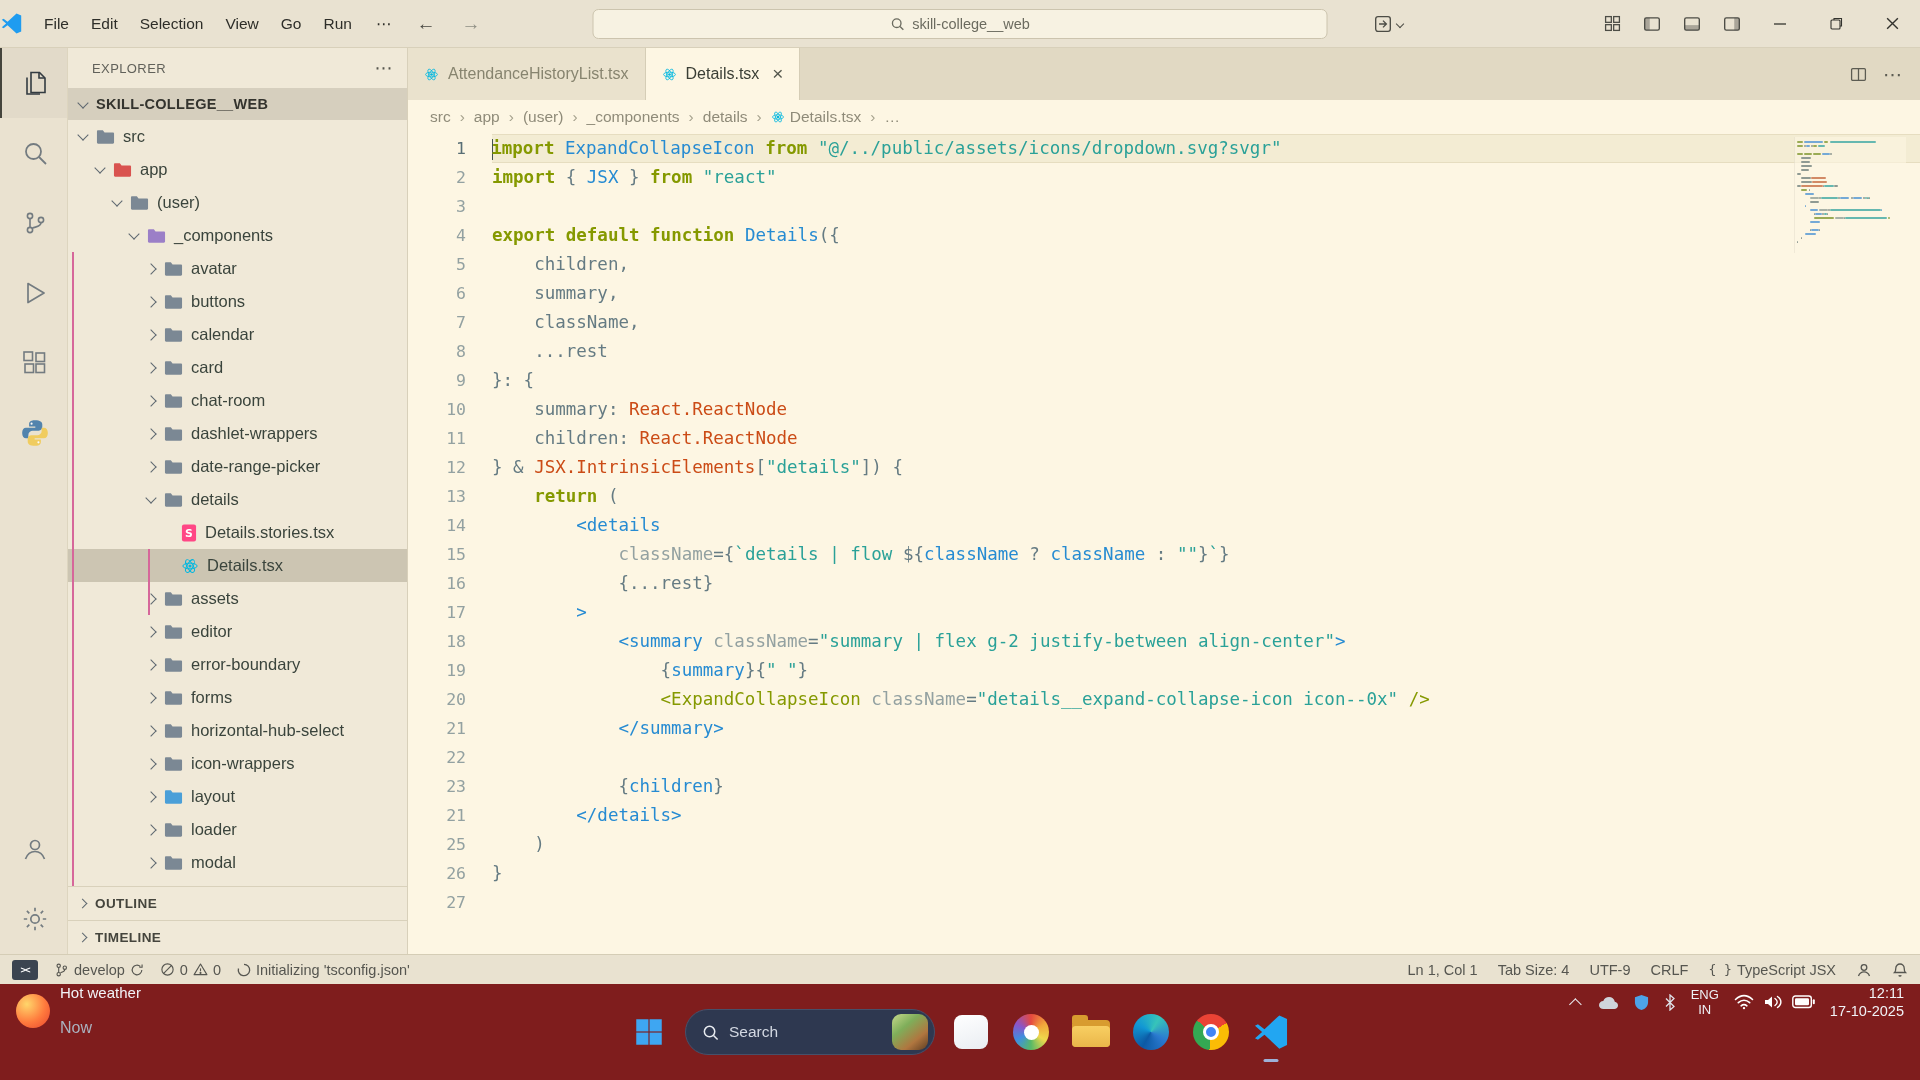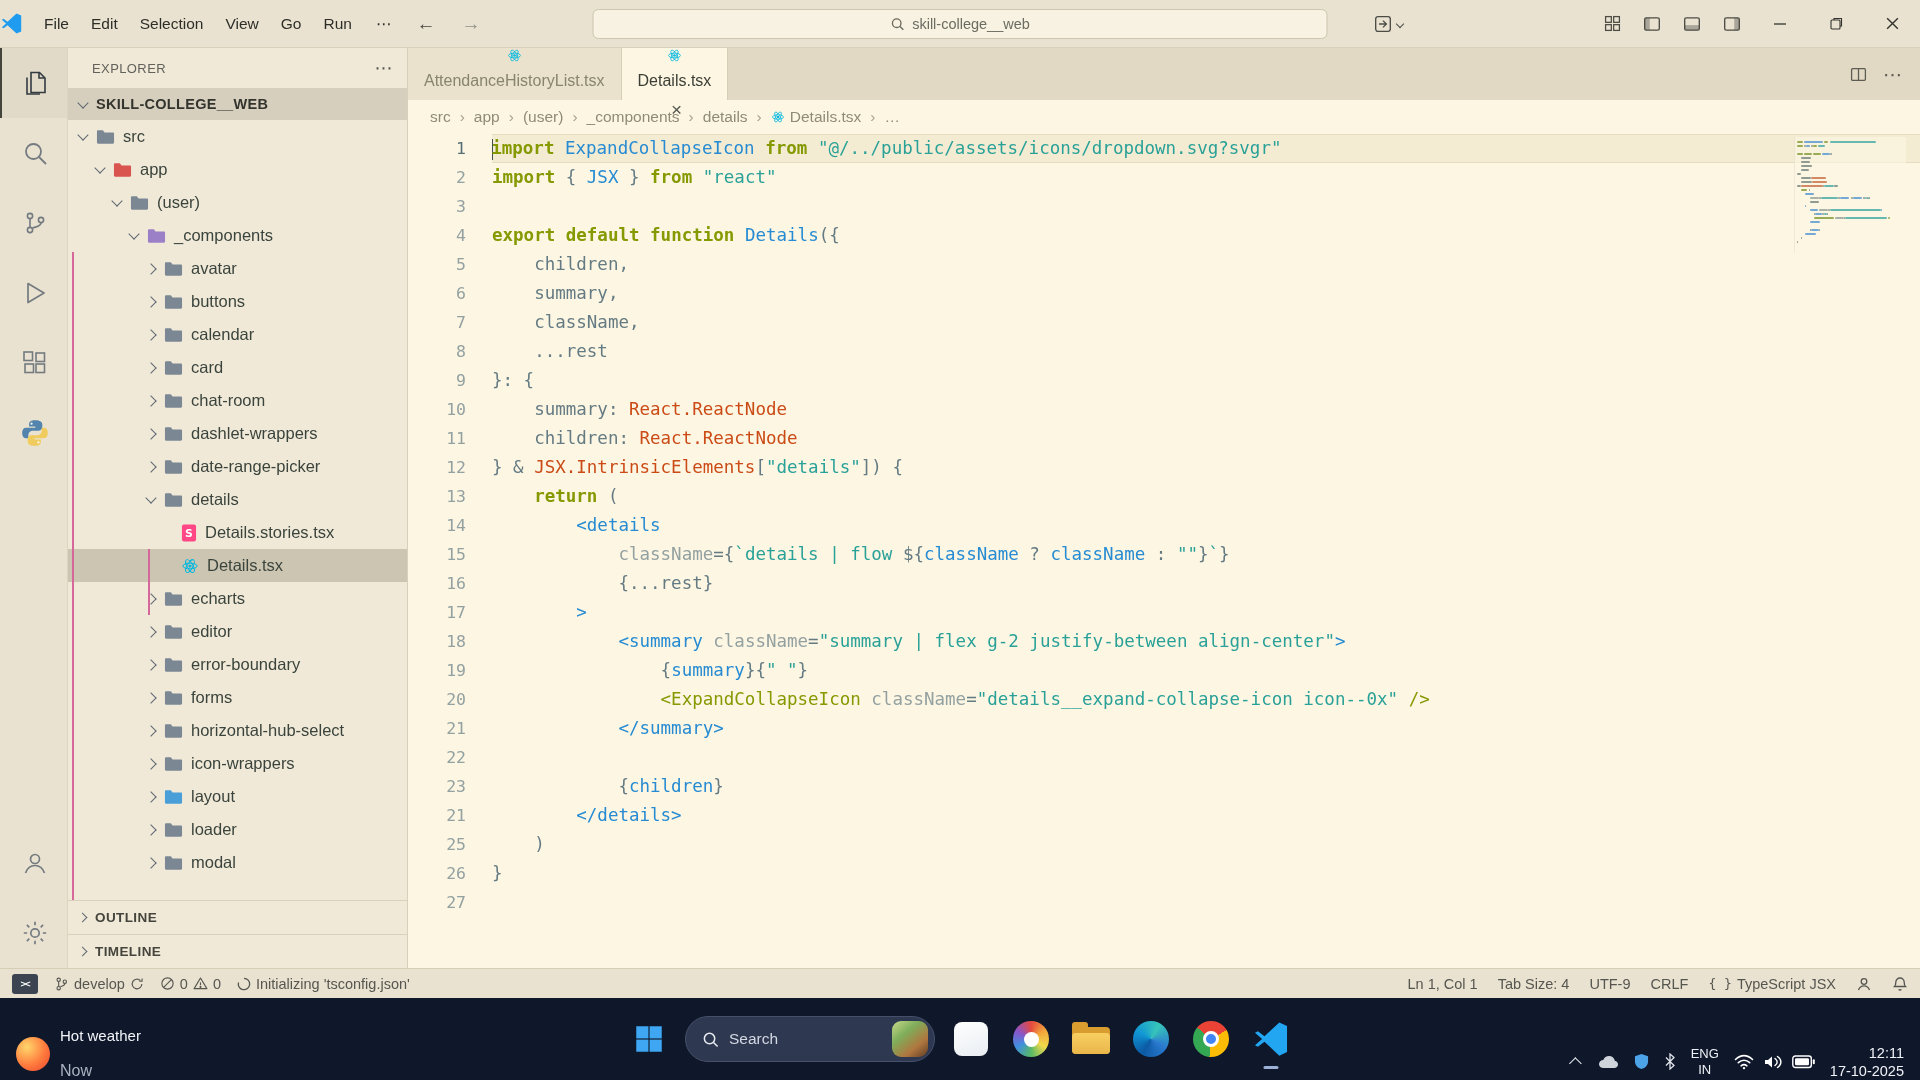--- a/index.html
+++ b/index.html
@@ -53,7 +53,7 @@
   .editor-col{flex:1;display:flex;flex-direction:column;min-width:0;background:#fdf6e3;}
   .tabbar{height:52px;background:#e1d9c3;display:flex;align-items:stretch;flex:none;}
   .tabs{display:flex;}
-  .tab{display:flex;align-items:center;gap:9px;padding:0 16px;font-size:16px;background:#eae2cd;color:#87846f;border-right:1px solid #d5cdb6;flex-direction:column;}
+  .tab{display:flex;align-items:center;gap:9px;padding:0 16px;font-size:16px;background:#eae2cd;color:#87846f;border-right:1px solid #d5cdb6;}
   .tab.active{background:#fdf6e3;color:#3a3e35;}
   .tab-close{font-size:19px;color:#55584e;margin-left:4px;}
   .tab-actions{margin-left:auto;display:flex;align-items:center;gap:16px;padding-right:18px;color:#5c5c52;}

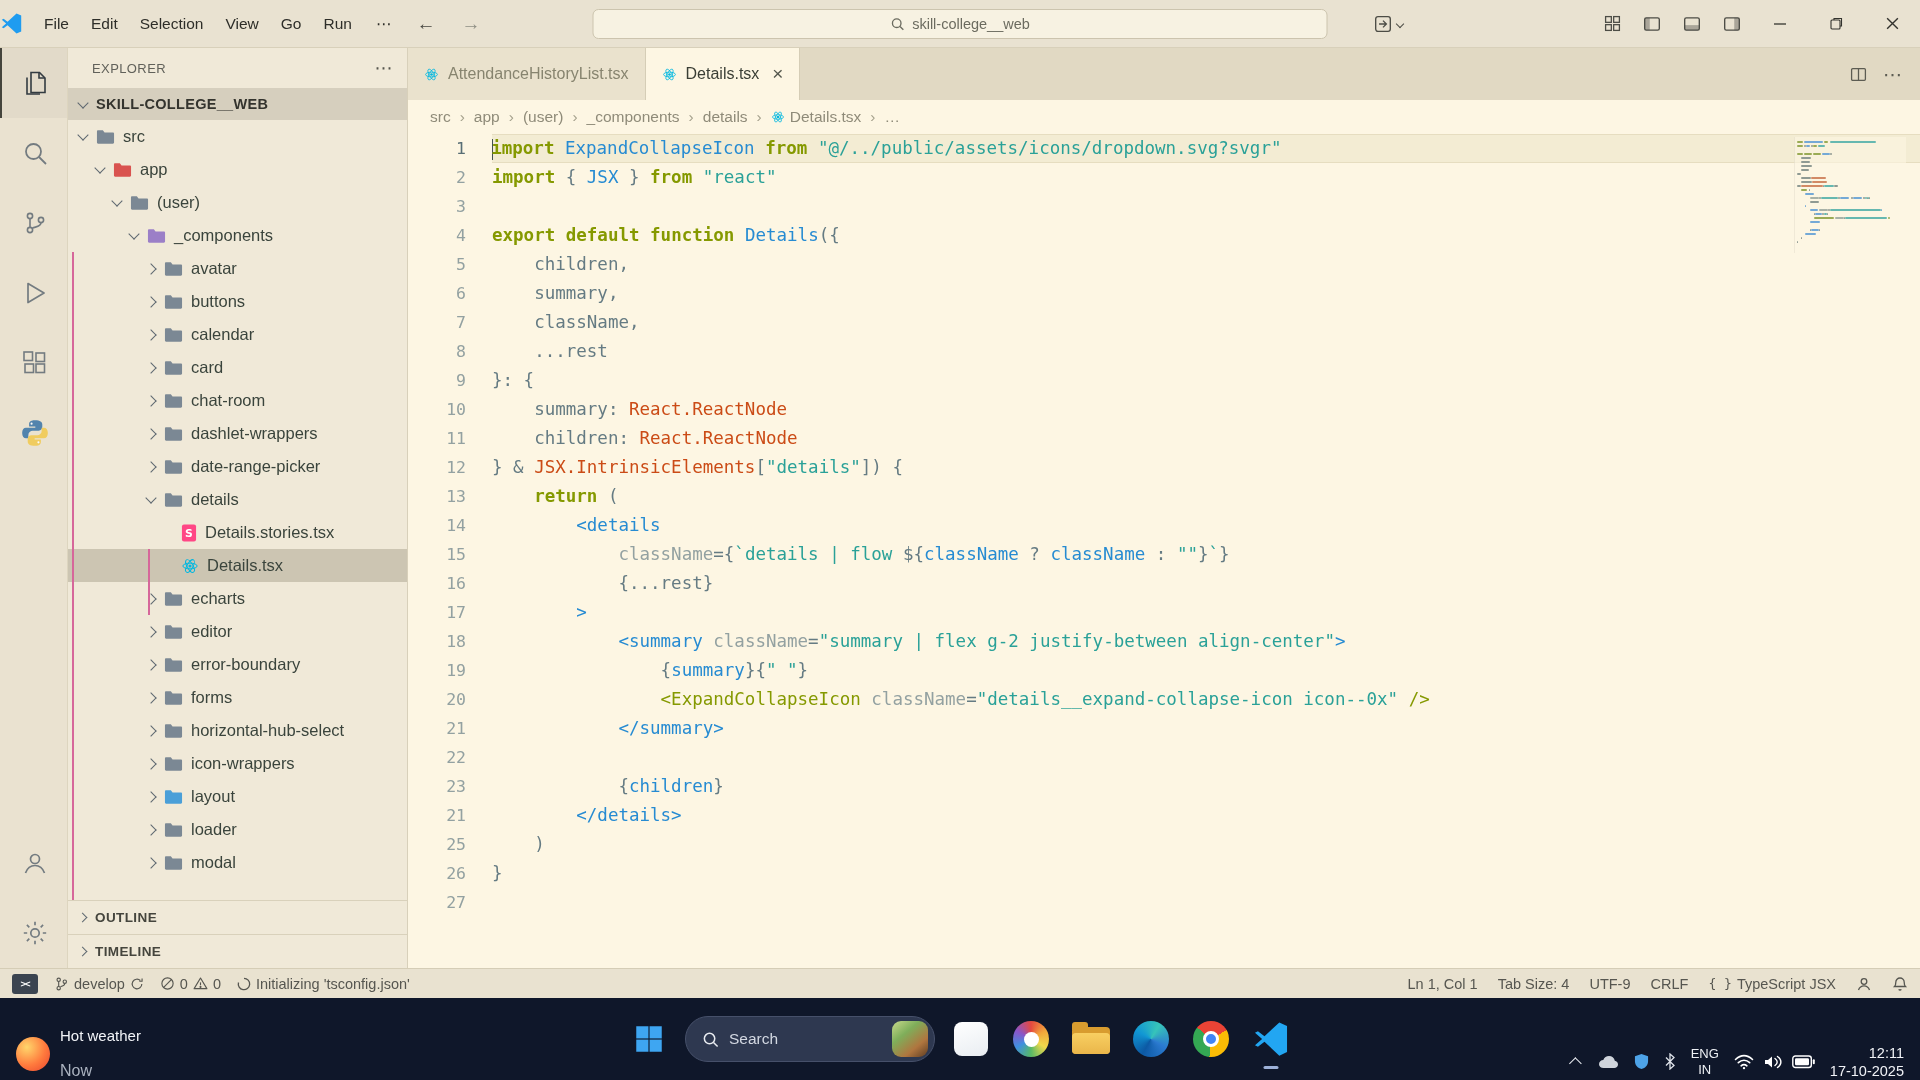--- a/index.html
+++ b/index.html
@@ -411,7 +411,7 @@
                 <path d="M1 2.2C1 1.5 1.5 1 2.2 1h5l1.8 2.2h8.8c.7 0 1.2.5 1.2 1.2v9.4c0 .7-.5 1.2-1.2 1.2H2.2c-.7 0-1.2-.5-1.2-1.2z" fill="#7b8894"></path>
               </svg>
             </span>
-            <span>echarts</span>
+            <span>assets</span>
           </div>
           <div class="tree-row" style="padding-left: 78px;">
             <span class="chev right"></span>

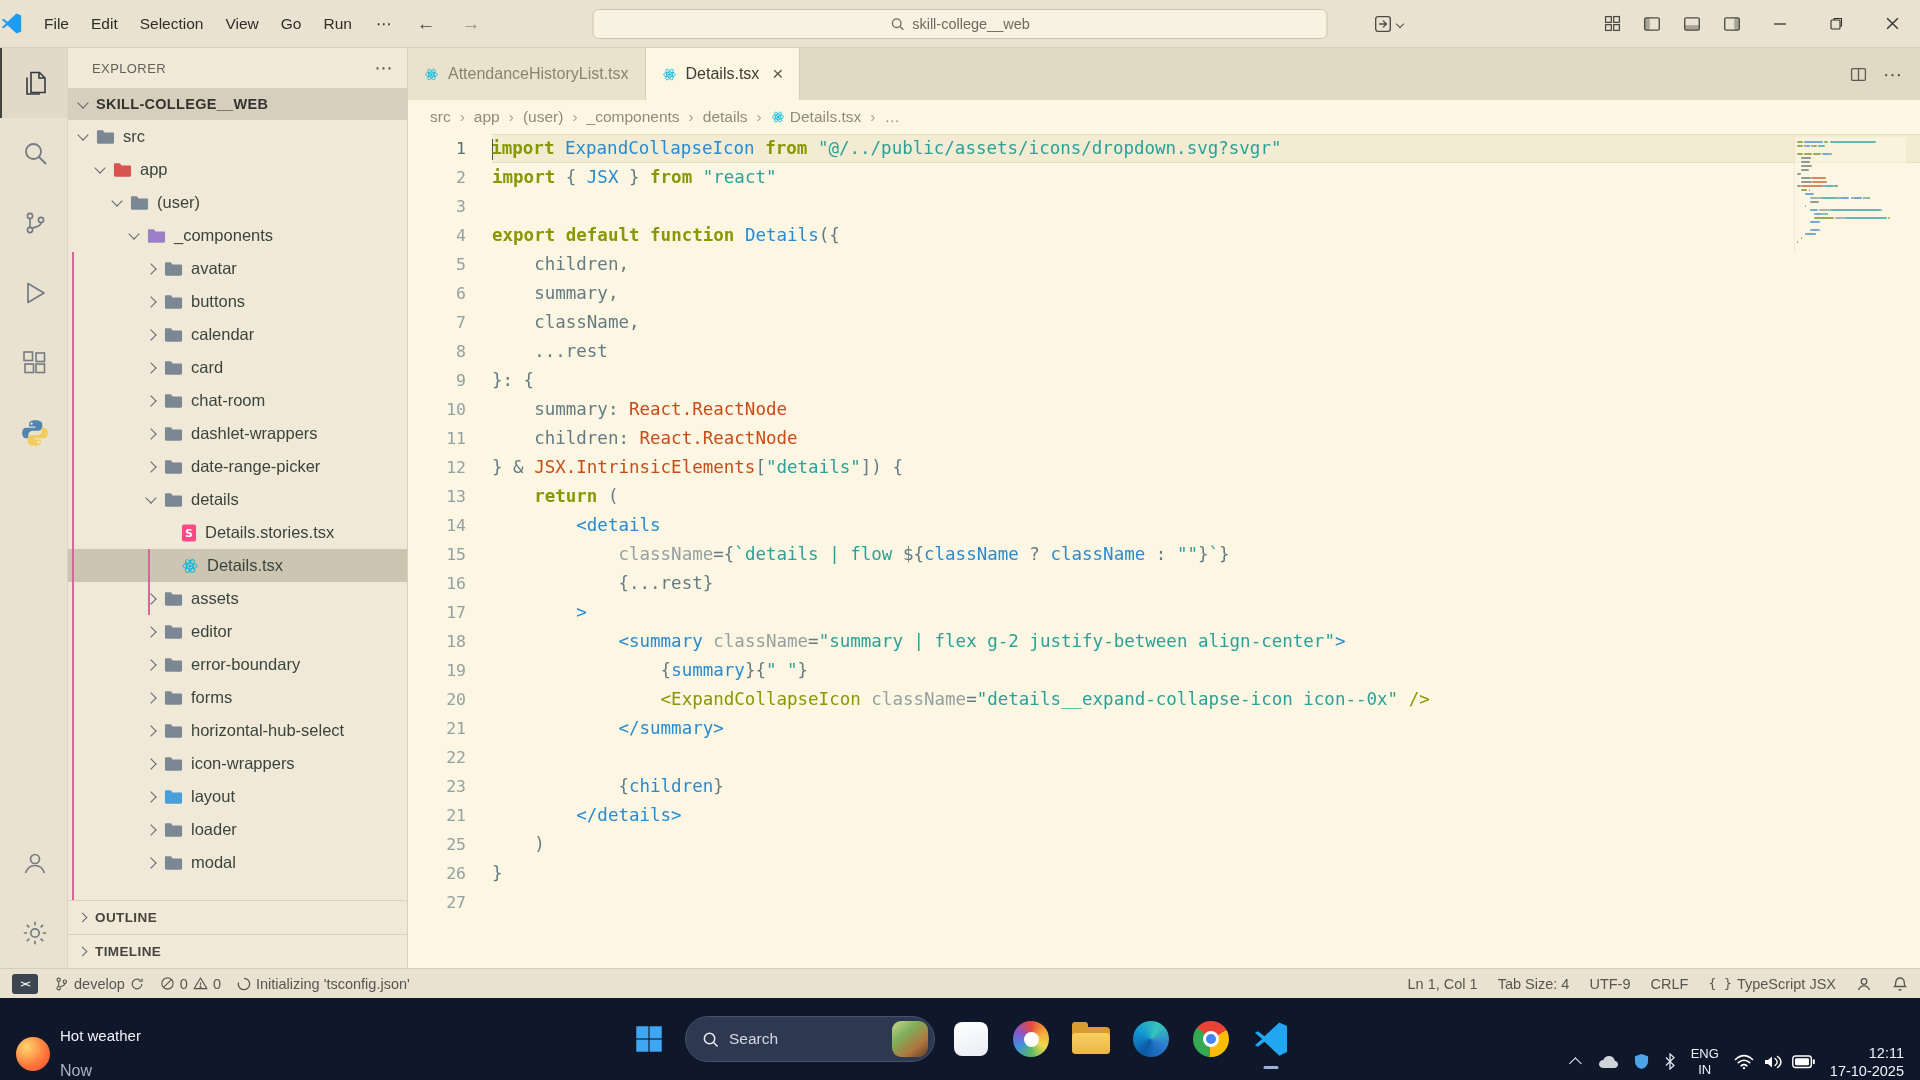--- a/index.html
+++ b/index.html
@@ -90,7 +90,7 @@
   .braces{font-family:"DejaVu Sans Mono",monospace;font-size:13px;color:#565650;}
 
   
-  .taskbar{height:82px;background:#0f172a;position:relative;display:flex;align-items:flex-end;flex:none;}
+  .taskbar{height:96px;background:#7f1d1d;position:relative;display:flex;align-items:flex-start;flex:none;}
   .tb-weather{display:flex;align-items:center;gap:10px;padding-left:16px;}
   .weather-icon{width:34px;height:34px;border-radius:50%;background:radial-gradient(circle at 32% 30%,#ffd66b,#ff7a3d 55%,#e8442e);flex:none;}
   .weather-title{color:#f2f4f8;font-size:15px;}

